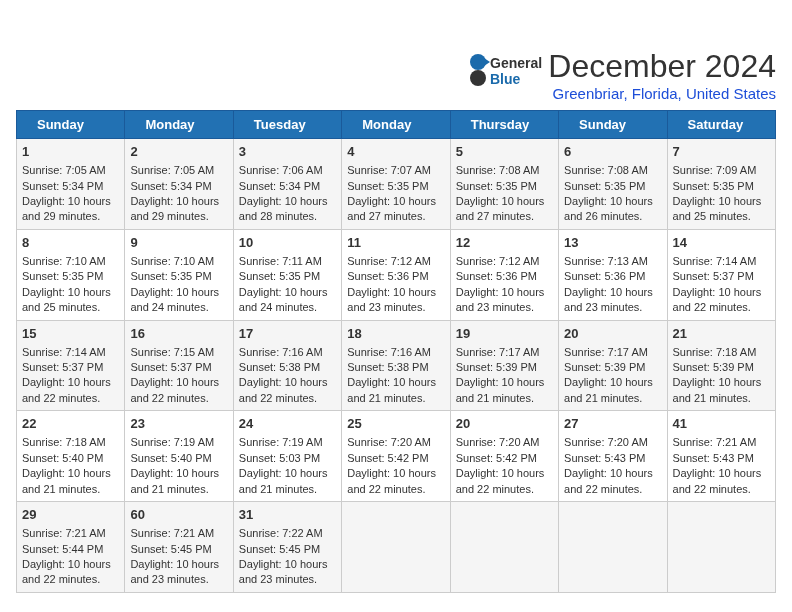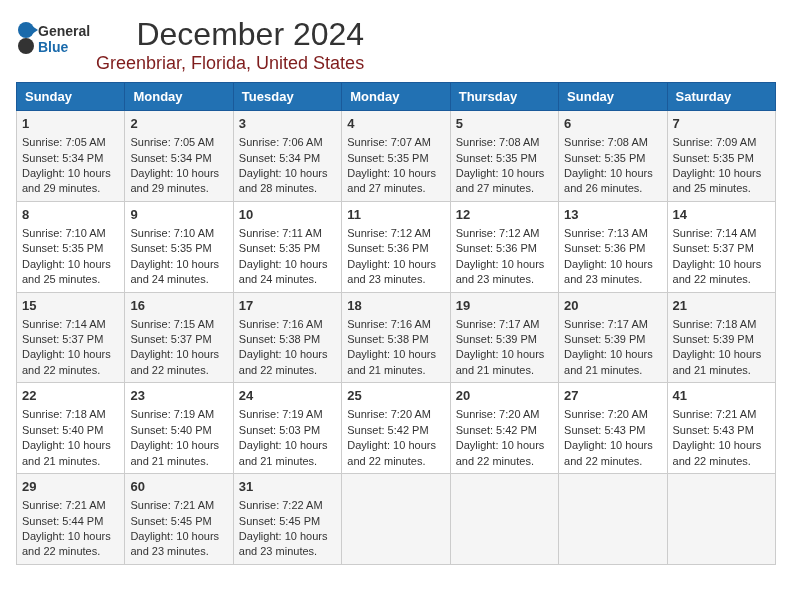--- a/index.html
+++ b/index.html
@@ -12,9 +12,10 @@
     }
     .header {
       display: flex;
-      justify-content: flex-start;
+      justify-content: flex-end;
       align-items: flex-start;
       margin-bottom: 8px;
+      margin-top: 32px;
     }
     .logo {
       display: flex;

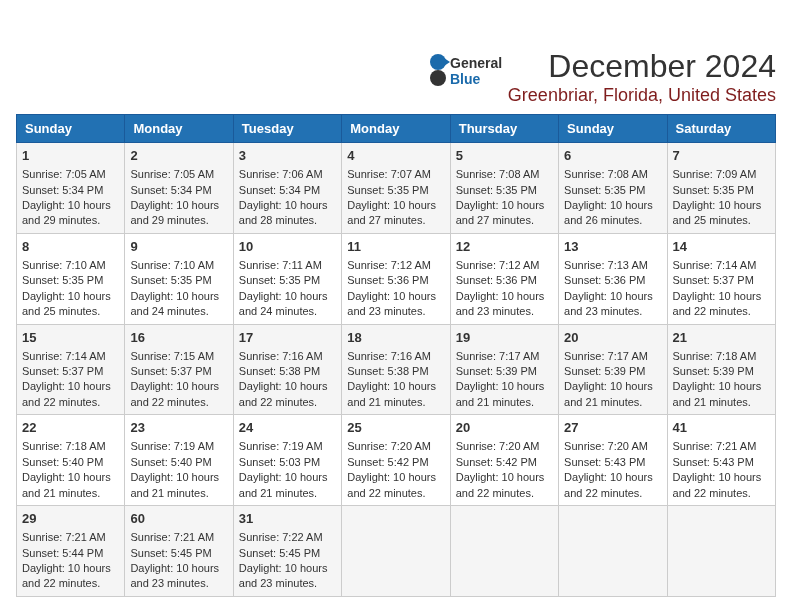--- a/index.html
+++ b/index.html
@@ -31,9 +31,9 @@
       color: #333;
     }
     .title-section h2 {
-      font-size: 18px;
+      font-size: 15px;
       font-weight: normal;
-      color: #7f1d1d;
+      color: #1d4ed8;
     }
     table {
       width: 100%;

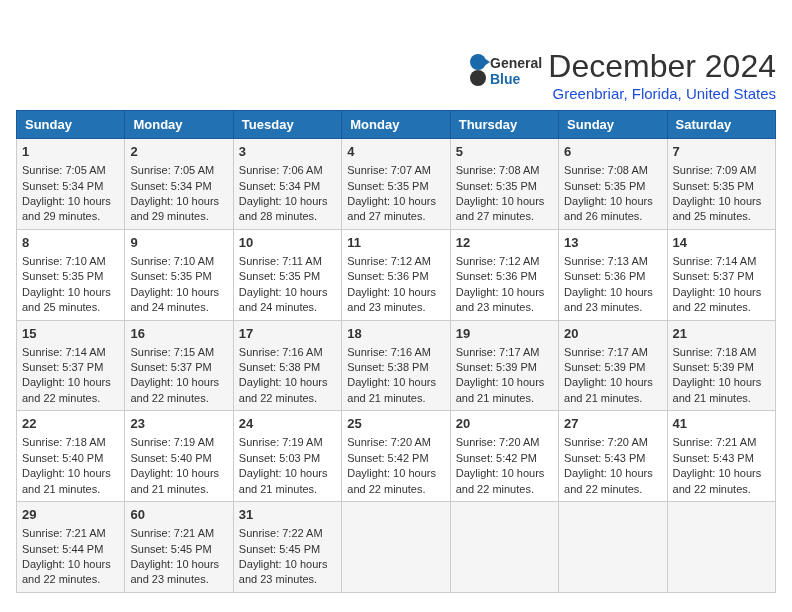--- a/index.html
+++ b/index.html
@@ -43,7 +43,7 @@
     thead tr th {
       background-color: #2271b3;
       color: #fff;
-      padding: 6px 8px;
+      padding: 6px 20px;
       text-align: left;
       font-size: 13px;
       font-weight: bold;

